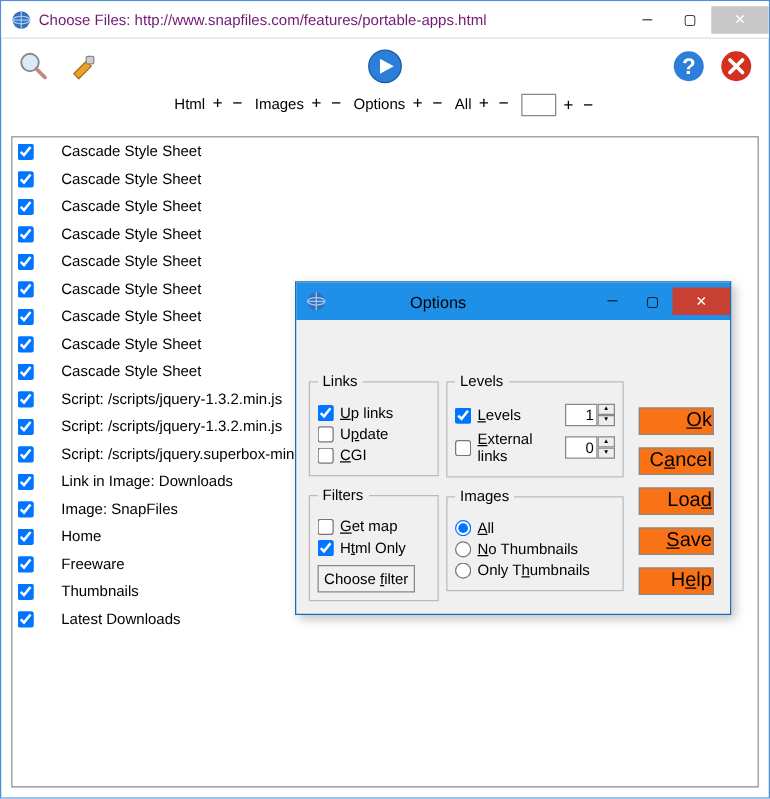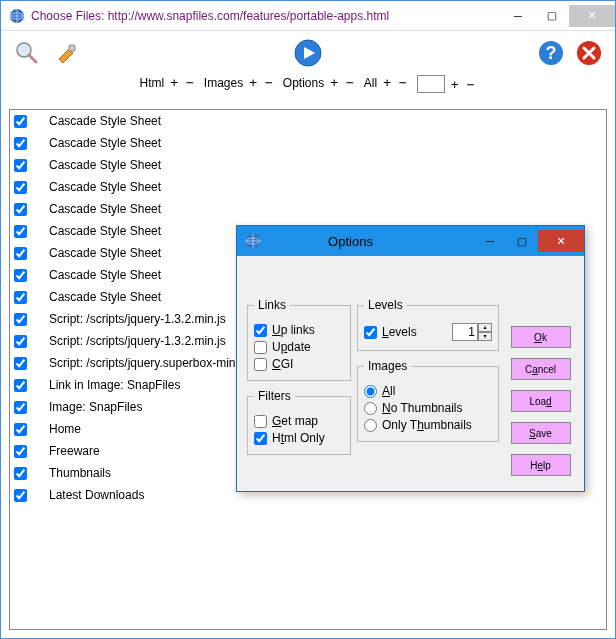--- a/index.html
+++ b/index.html
@@ -63,7 +63,7 @@
 .spin .arrows { display: flex; flex-direction: column; }
 .spin .arrows div { width: 14px; height: 9px; border: 1px solid #888; background: #eee; font-size: 6px; line-height: 7px; text-align: center; }
 
-button.dlgbtn { width: 60px; height: 22px; font-size: 10px; background: #f0abfc; border: 1px solid #888; cursor: pointer; }
+button.dlgbtn { width: 60px; height: 22px; font-size: 16px; background: #f97316; border: 1px solid #888; cursor: pointer; text-align: right; }
 button.dlgbtn u { text-decoration: underline; }
 button.small { width: 78px; height: 22px; font-size: 12px; background: #f0f0f0; border: 1px solid #888; margin-top: 4px; }
 

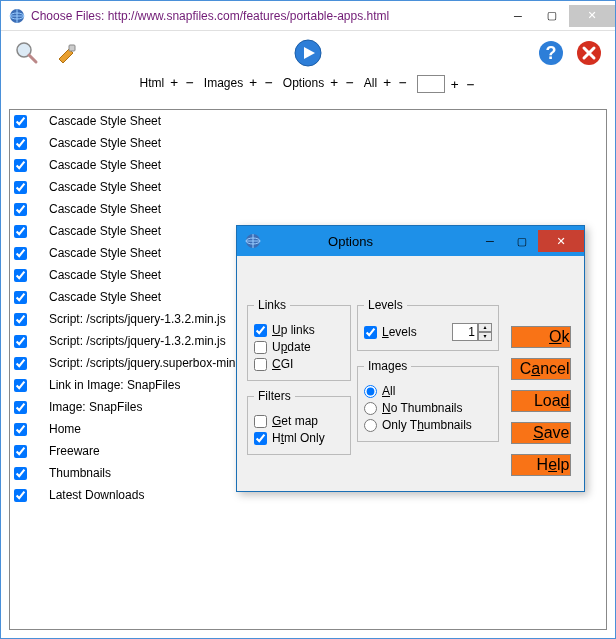--- a/index.html
+++ b/index.html
@@ -294,6 +294,17 @@
               </div>
             </div>
         </div>
+        <div class="spinrow">
+          <input type="checkbox" style="">
+          <span class="lbl"><u>E</u>xternal links</span>
+          <div class="spin">
+              <input value="0" style="">
+              <div class="arrows">
+                <div>▴</div>
+                <div>▾</div>
+              </div>
+            </div>
+        </div>
       </fieldset>
       <fieldset>
         <legend>Images</legend>

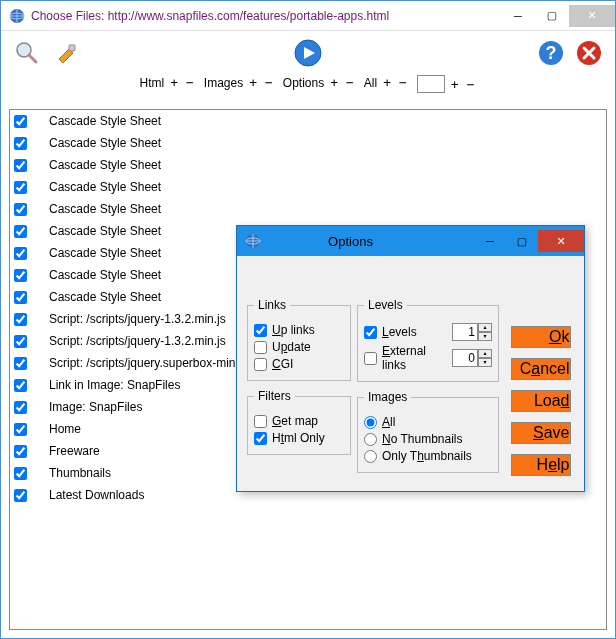--- a/index.html
+++ b/index.html
@@ -209,7 +209,7 @@
         </div>
         <div class="row">
           <input type="checkbox" checked="" style="">
-          <span>Link in Image: SnapFiles</span>
+          <span>Link in Image: Downloads</span>
         </div>
         <div class="row">
           <input type="checkbox" checked="" style="">

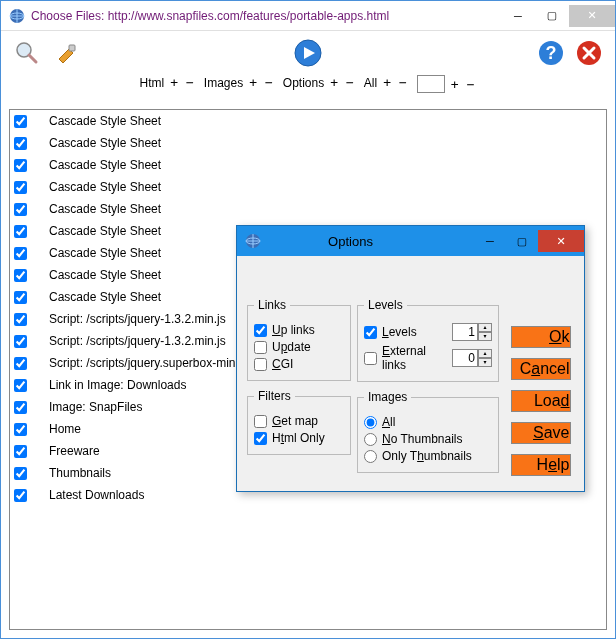--- a/index.html
+++ b/index.html
@@ -278,6 +278,7 @@
             <input type="checkbox" checked="" style="">
             <label>H<u>t</u>ml Only</label>
           </div>
+        <button class="small">Choose <u>f</u>ilter</button>
       </fieldset>
     </div>
     <div class="col2">

